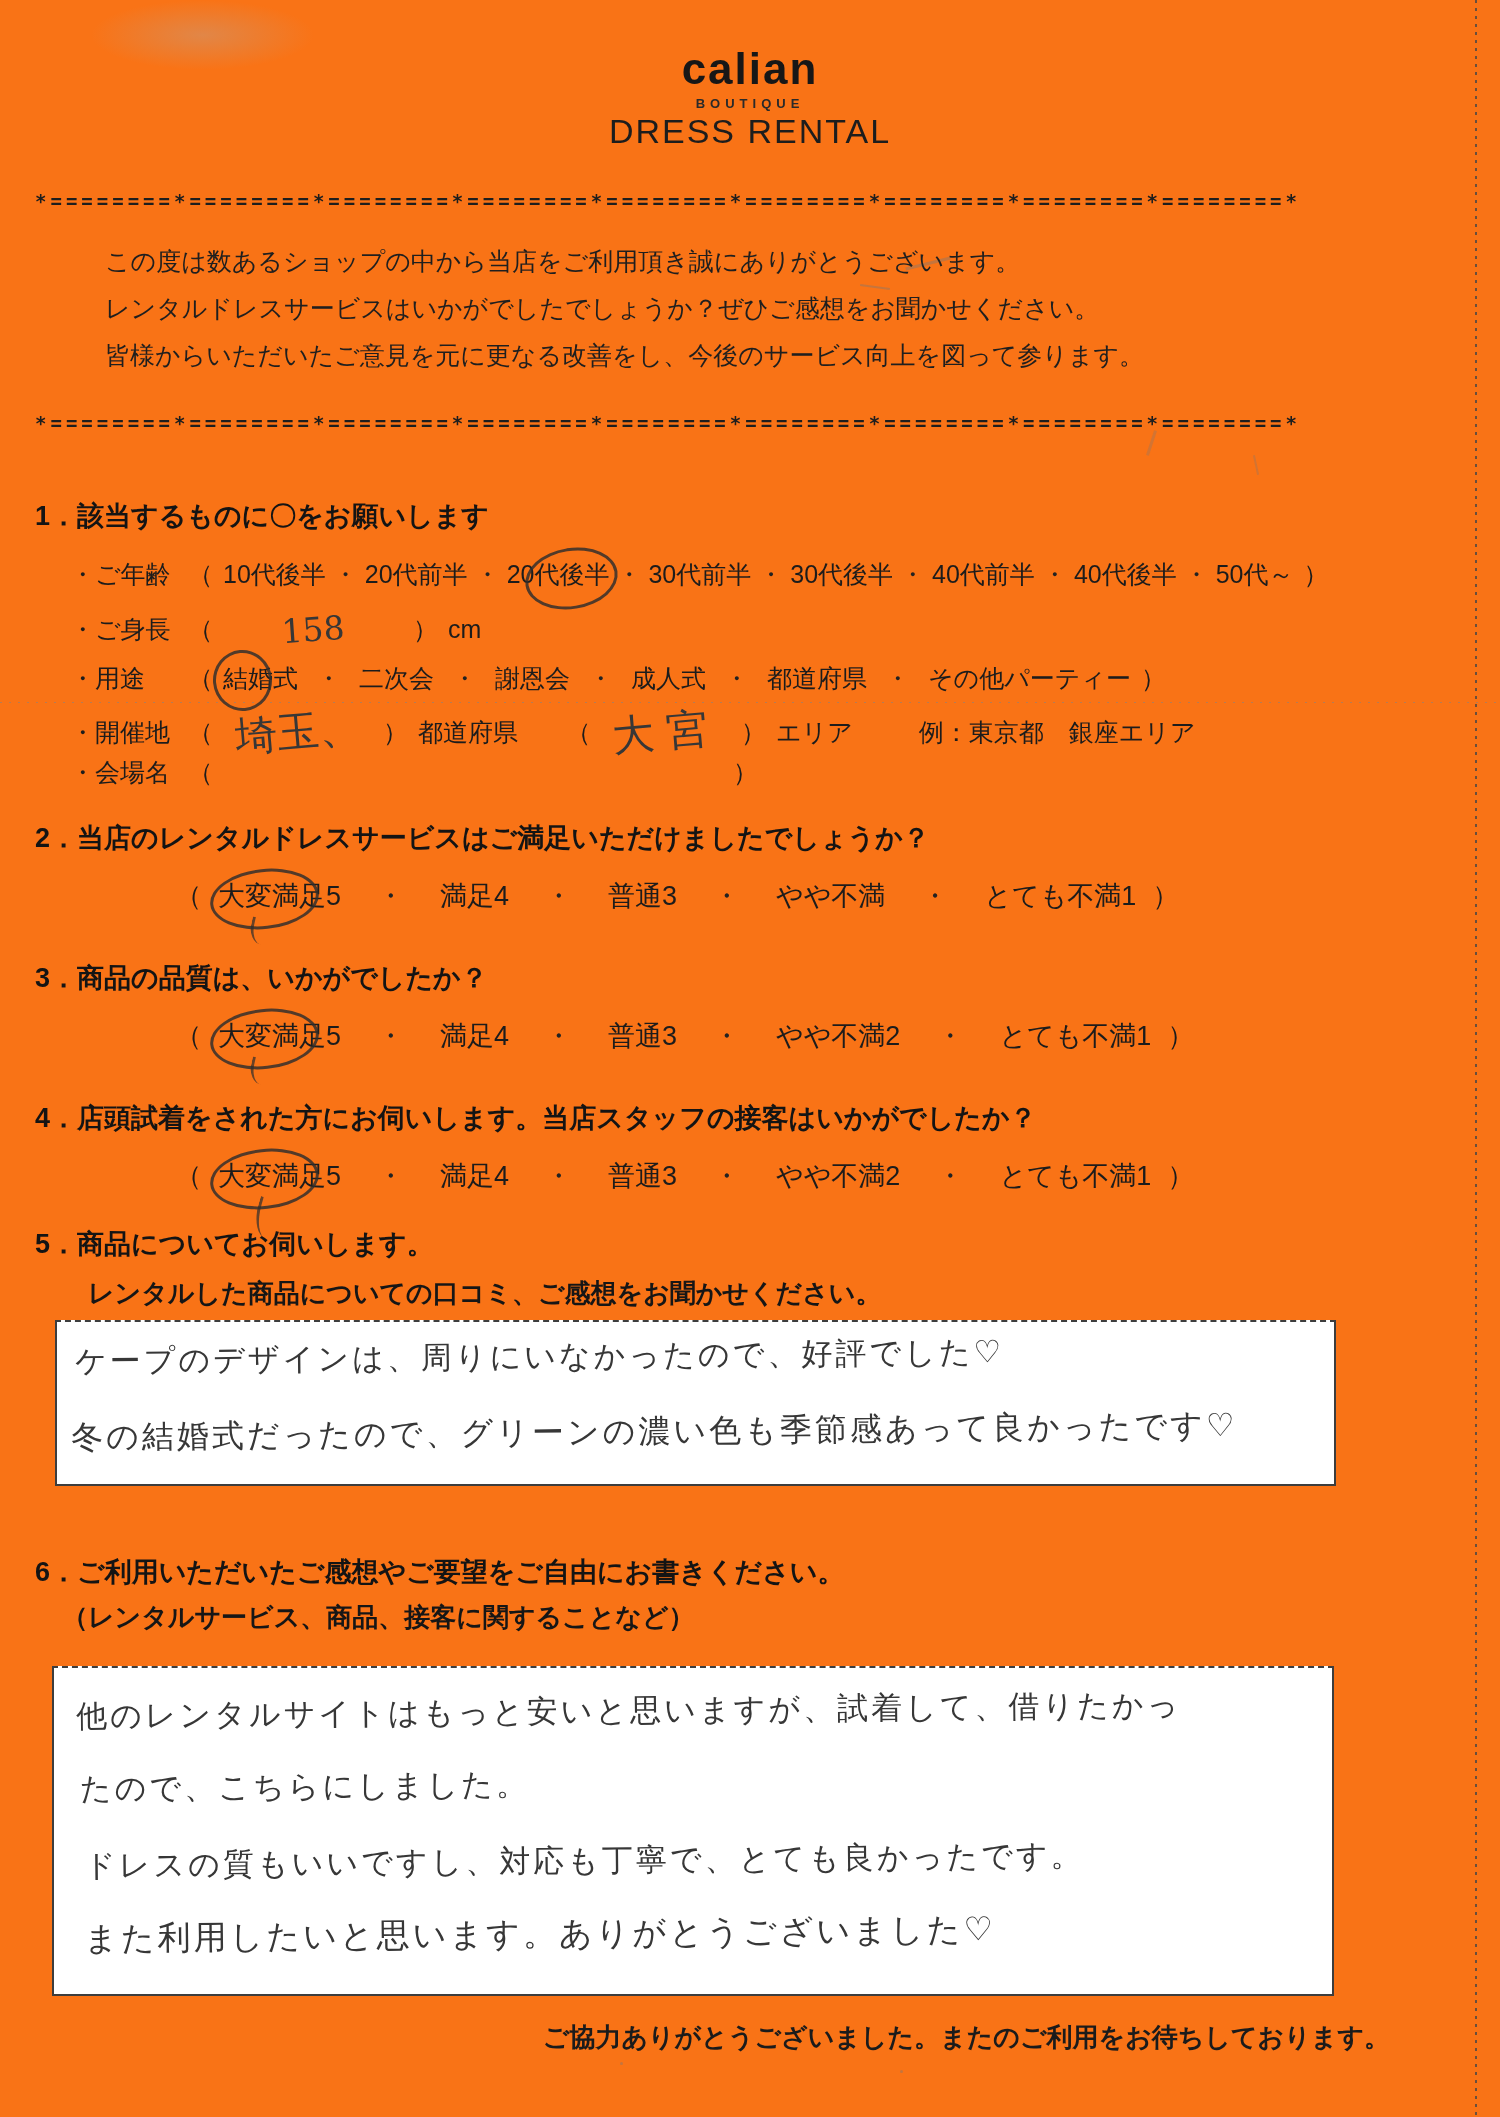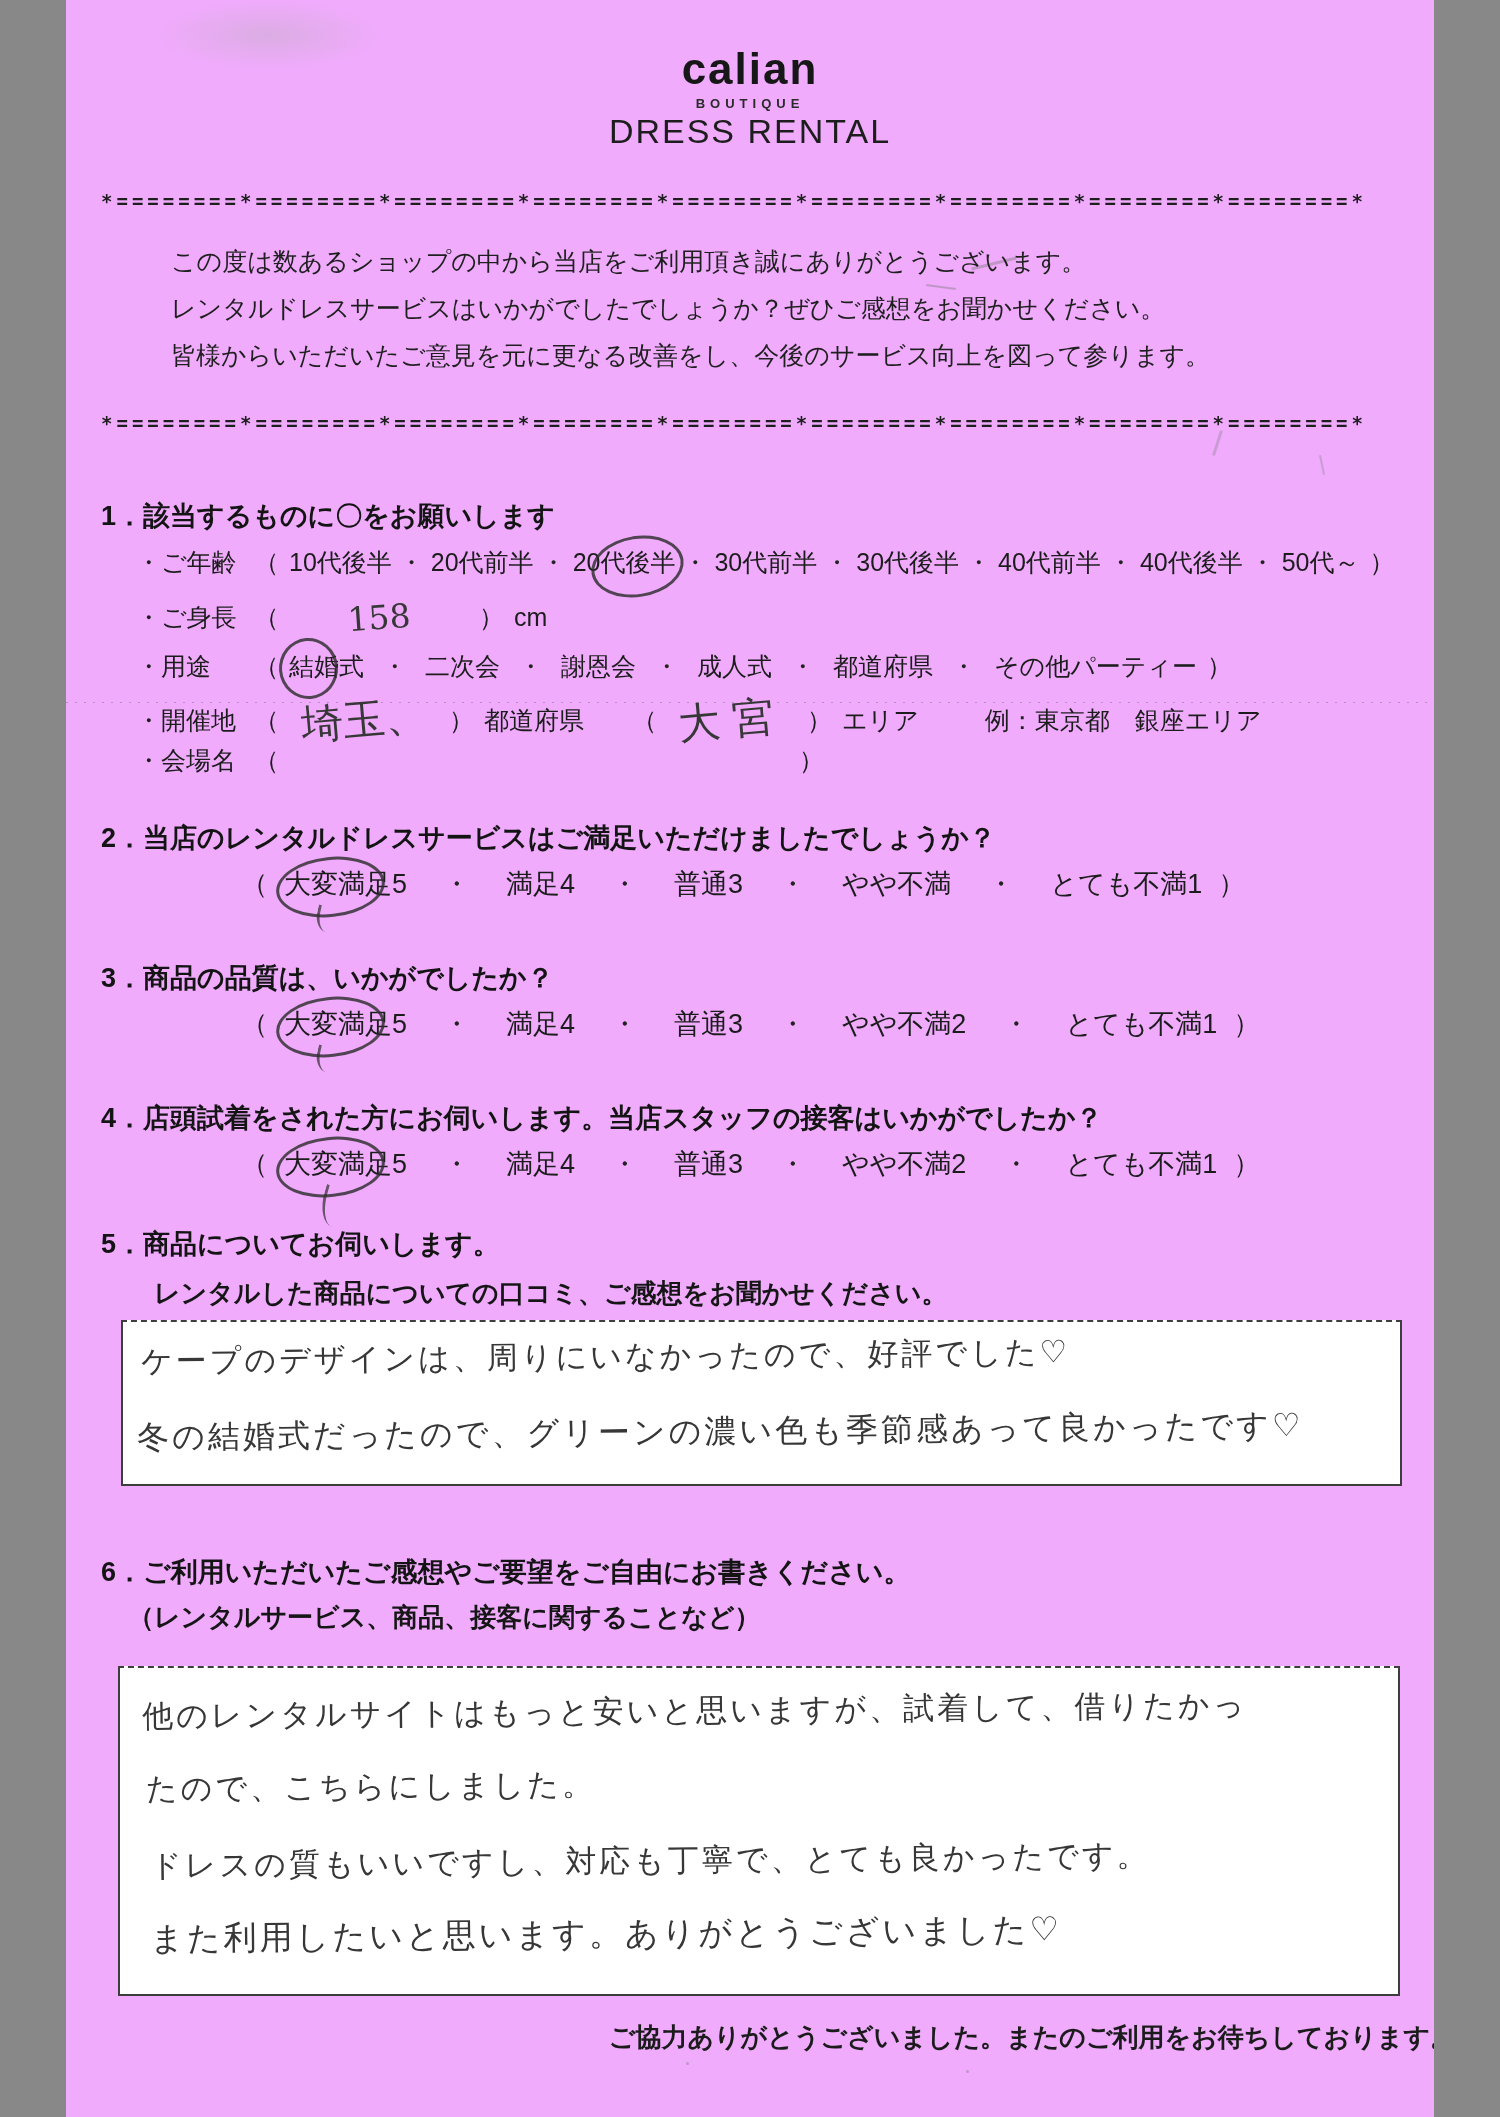--- a/index.html
+++ b/index.html
@@ -5,9 +5,9 @@
   html,body{margin:0;padding:0;background:#888;}
   .page{
     position:relative;
-    width:1368px;height:2117px;
+    width:1500px;height:2117px;
     margin:0 auto;
-    background:#f0abfc;
+    background:#f97316;
     font-family:"Liberation Sans","DejaVu Sans",sans-serif;
     color:#1c1c1c;
     overflow:hidden;

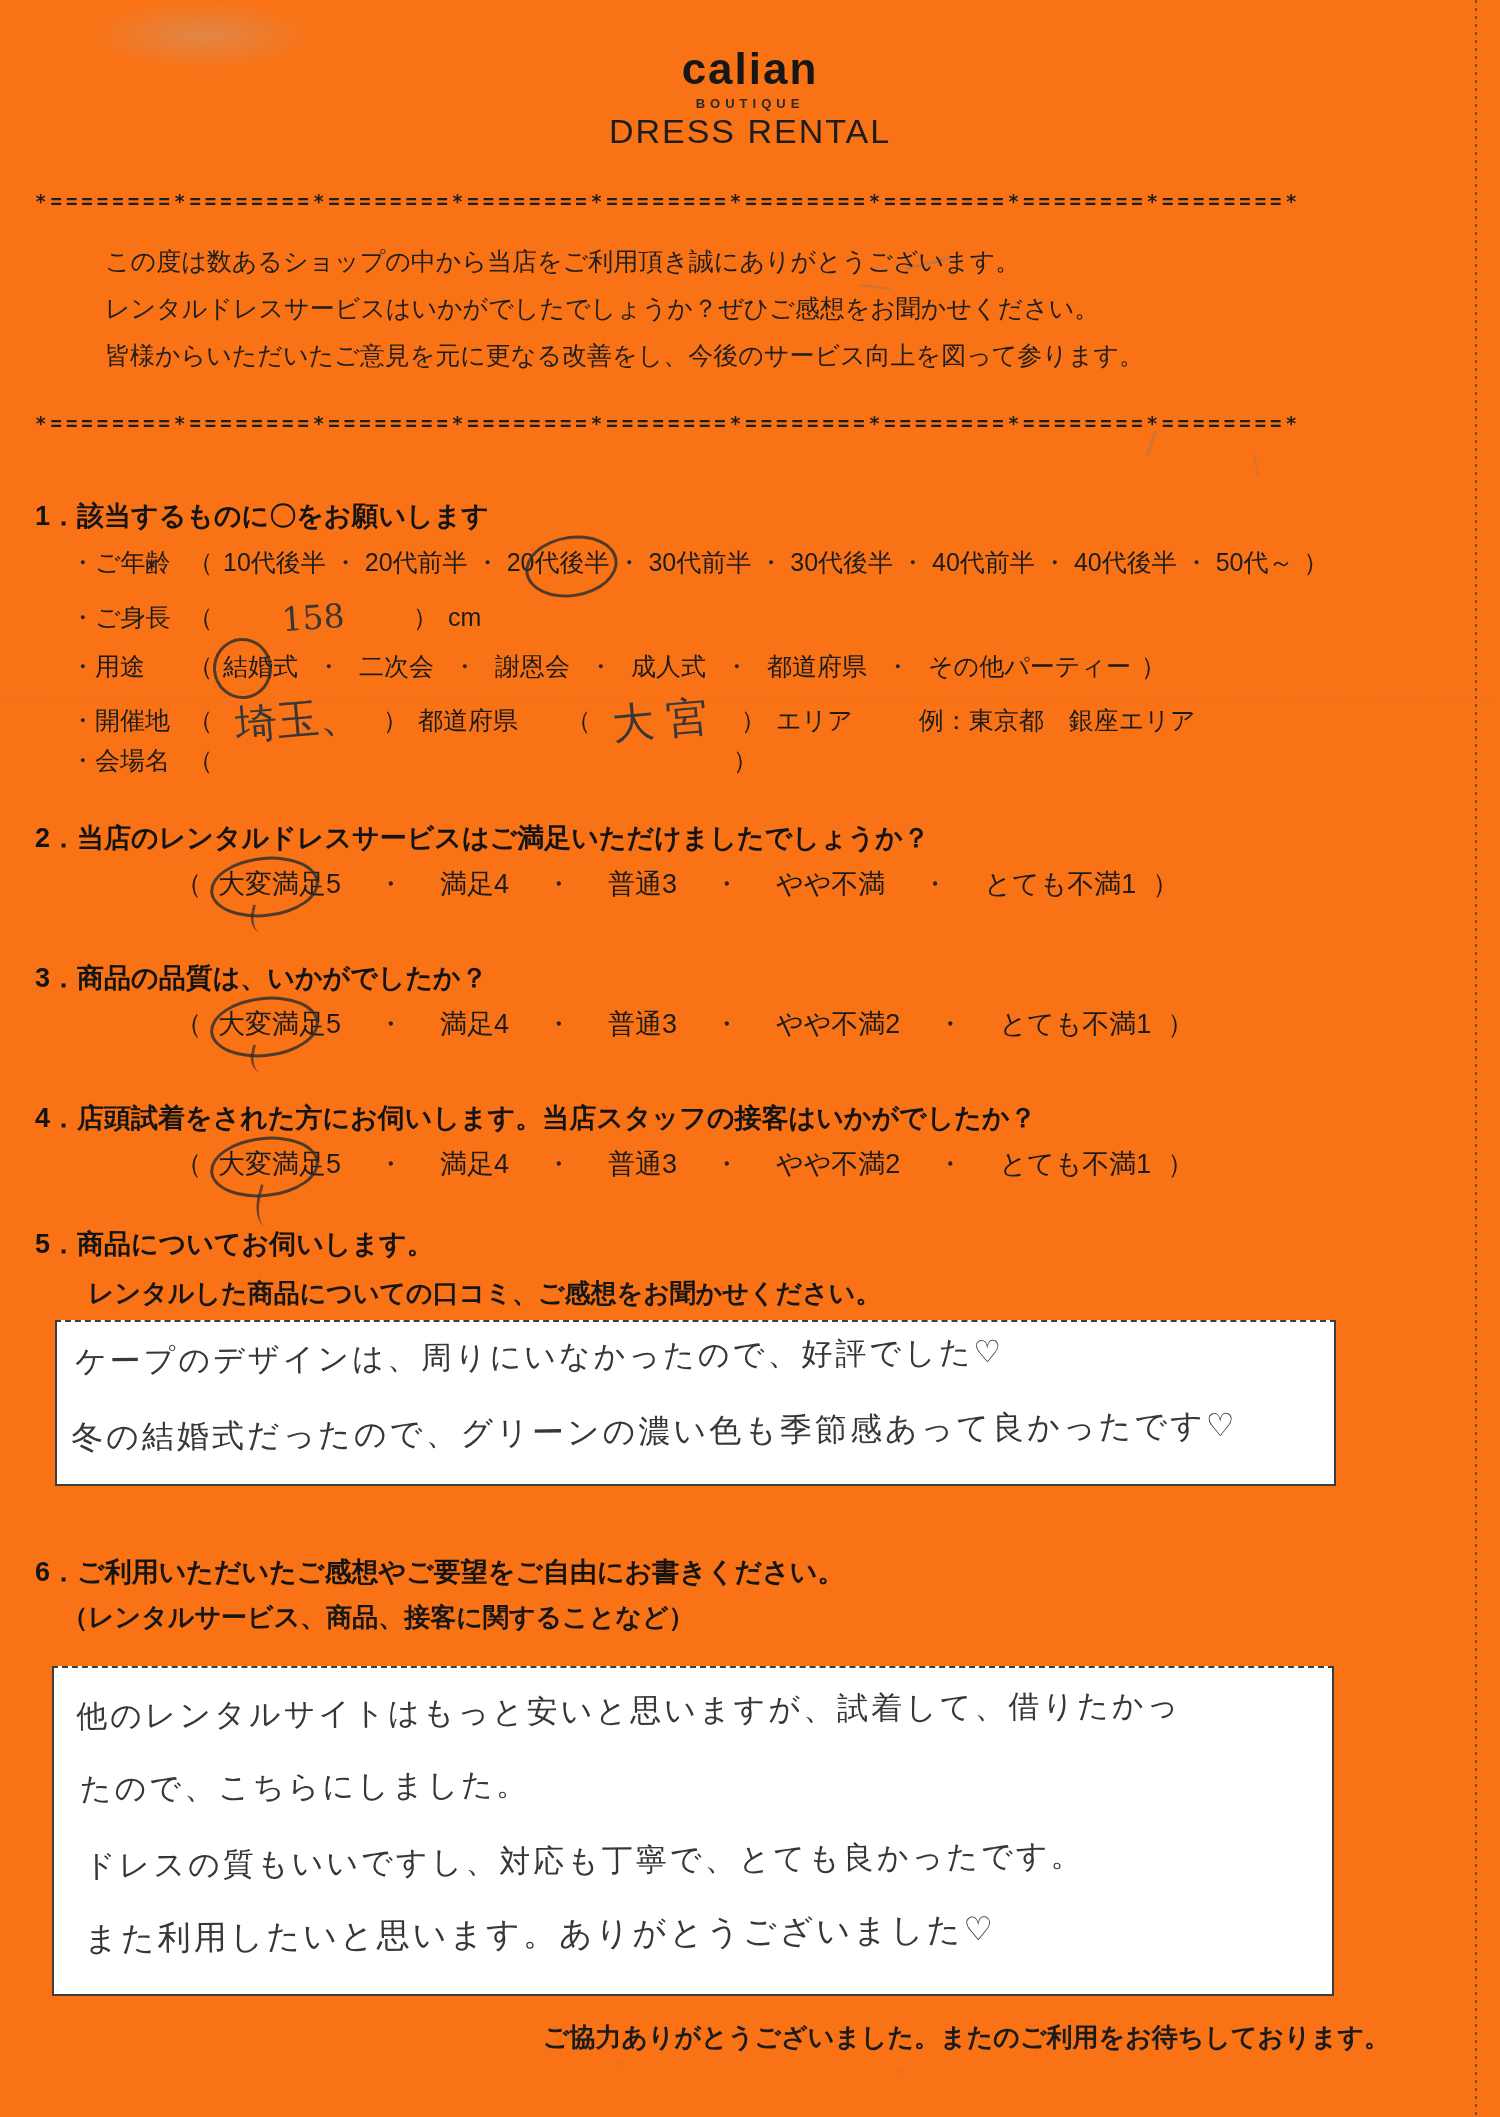--- a/index.html
+++ b/index.html
@@ -32,7 +32,7 @@
   .qh{position:absolute;left:35px;font-size:27px;font-weight:700;color:#141414;white-space:nowrap;}
   .qsub{position:absolute;font-size:26px;font-weight:700;color:#161616;white-space:nowrap;}
   
-  .row{position:absolute;left:70px;display:flex;align-items:center;font-size:25px;font-weight:500;white-space:nowrap;}
+  .row{position:absolute;left:70px;display:flex;align-items:center;font-size:25px;font-weight:500;white-space:nowrap;margin-top:12px;}
   .lbl{display:inline-block;min-width:108px;}
   .paren{margin:0 10px;}
   .age-row .sep{margin:0 7px;color:#222;}

